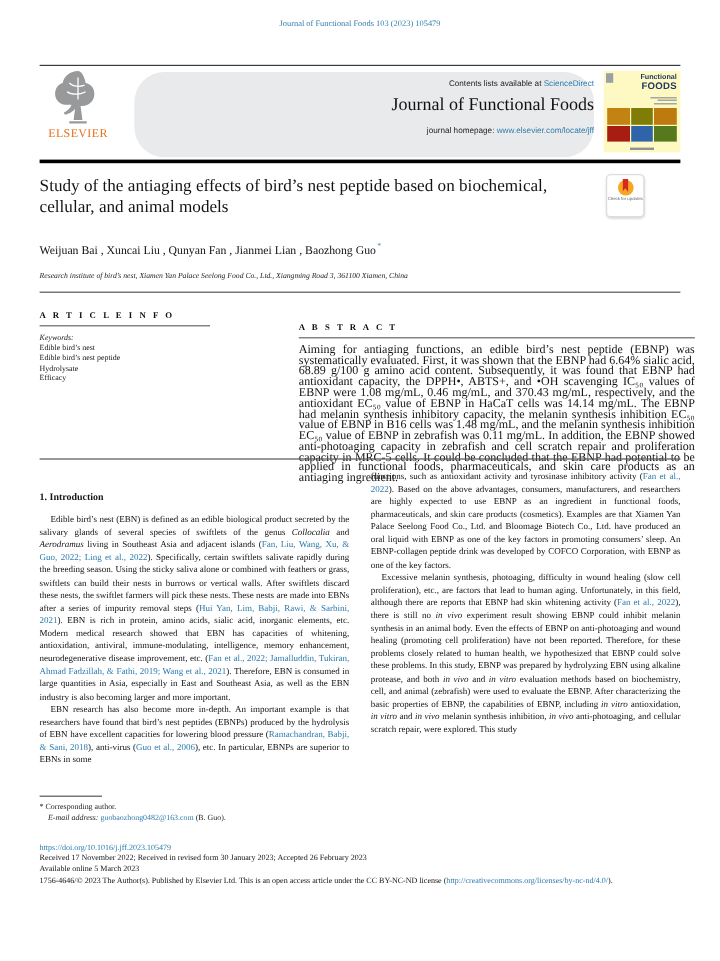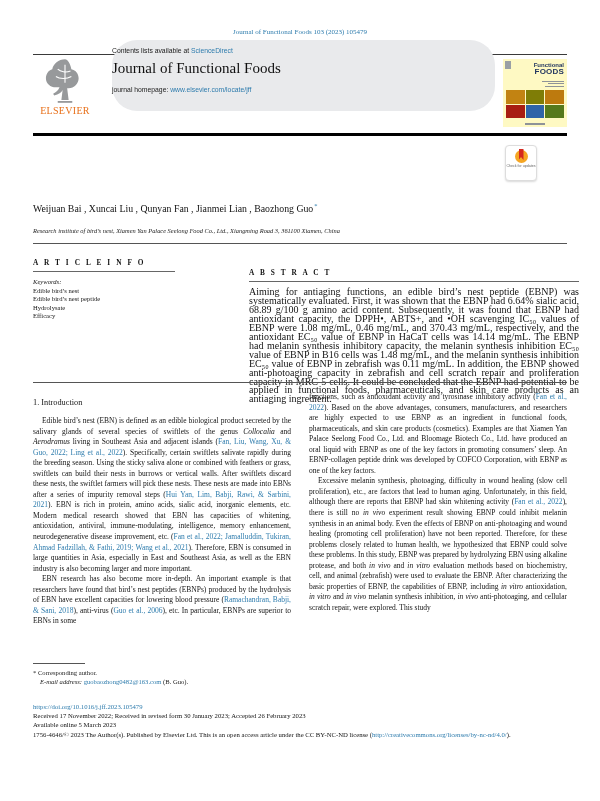--- a/index.html
+++ b/index.html
@@ -9,7 +9,7 @@
   em{}
 
   .journal-ref{position:absolute;top:16px;left:0;right:0;text-align:center;
-               font-size:7px;color:#2e7cad;margin-top:12px;}
+               font-size:7px;color:#2e7cad;}
   .rule-top{position:absolute;top:54px;left:33px;width:534px;height:1px;background:#3a3a3a;}
 
   

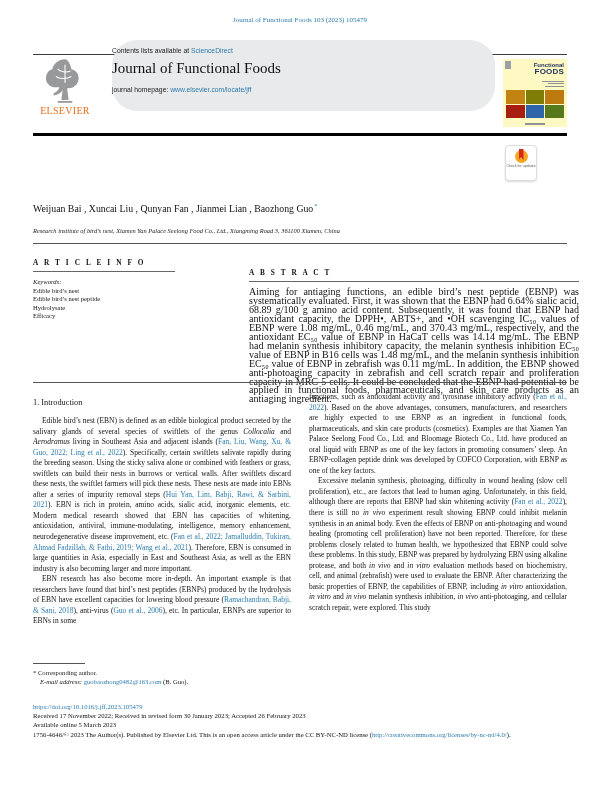--- a/index.html
+++ b/index.html
@@ -15,8 +15,8 @@
   
   .elsevier{position:absolute;left:30px;top:58px;width:70px;height:70px;text-align:center;}
   .elsevier-word{color:#e8701a;font-size:10px;letter-spacing:.3px;margin-top:-3px;}
-  .centerbox{position:absolute;left:112px;top:40px;width:383px;height:71px;background:#e9eaec;
-             text-align:left;font-family:"Liberation Sans", sans-serif;border-radius:25px;}
+  .centerbox{position:absolute;left:112px;top:60px;width:383px;height:71px;background:#e9eaec;
+             text-align:right;font-family:"Liberation Sans", sans-serif;border-radius:25px;}
   .contents-line{padding-top:7px;font-size:6.8px;color:#222;}
   .journal-title{font-family:"Liberation Serif", serif;font-size:15px;color:#101010;margin-top:6px;}
   .homepage-line{margin-top:9px;font-size:6.8px;color:#222;}

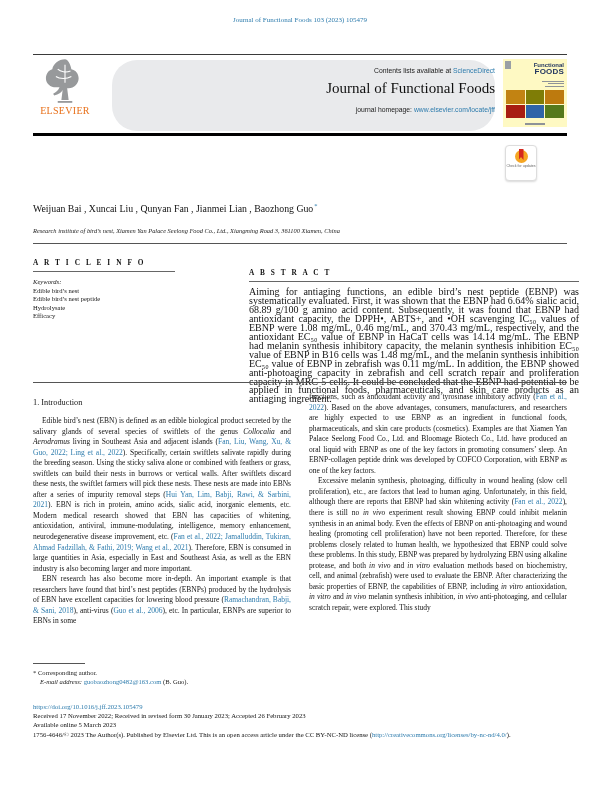--- a/index.html
+++ b/index.html
@@ -138,6 +138,7 @@
 
   <div class="rule-thick"></div>
 
+  <div class="title">Study of the antiaging effects of bird’s nest peptide based on biochemical, cellular, and animal models</div>
 
   <div class="crossmark">
     <div class="cm-circle">

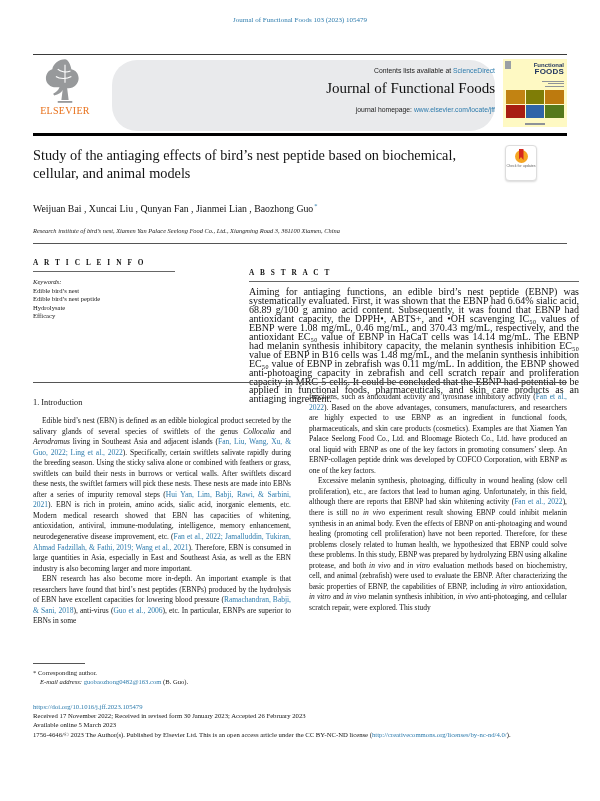--- a/index.html
+++ b/index.html
@@ -68,7 +68,7 @@
 
   .body-left{position:absolute;top:392px;left:33px;width:258px;}
   .body-right{position:absolute;top:392px;left:309px;width:258px;}
-  .sec-heading{font-size:8.3px;font-weight:normal;margin:6px 0 9px 0;}
+  .sec-heading{font-size:8.3px;font-weight:bold;margin:18px 0 9px 0;}
   .bodyp{font-size:7.5px;line-height:10.55px;text-align:justify;margin:0;text-indent:9px;color:#131313;}
   .bodyp.noindent{text-indent:0;}
 

